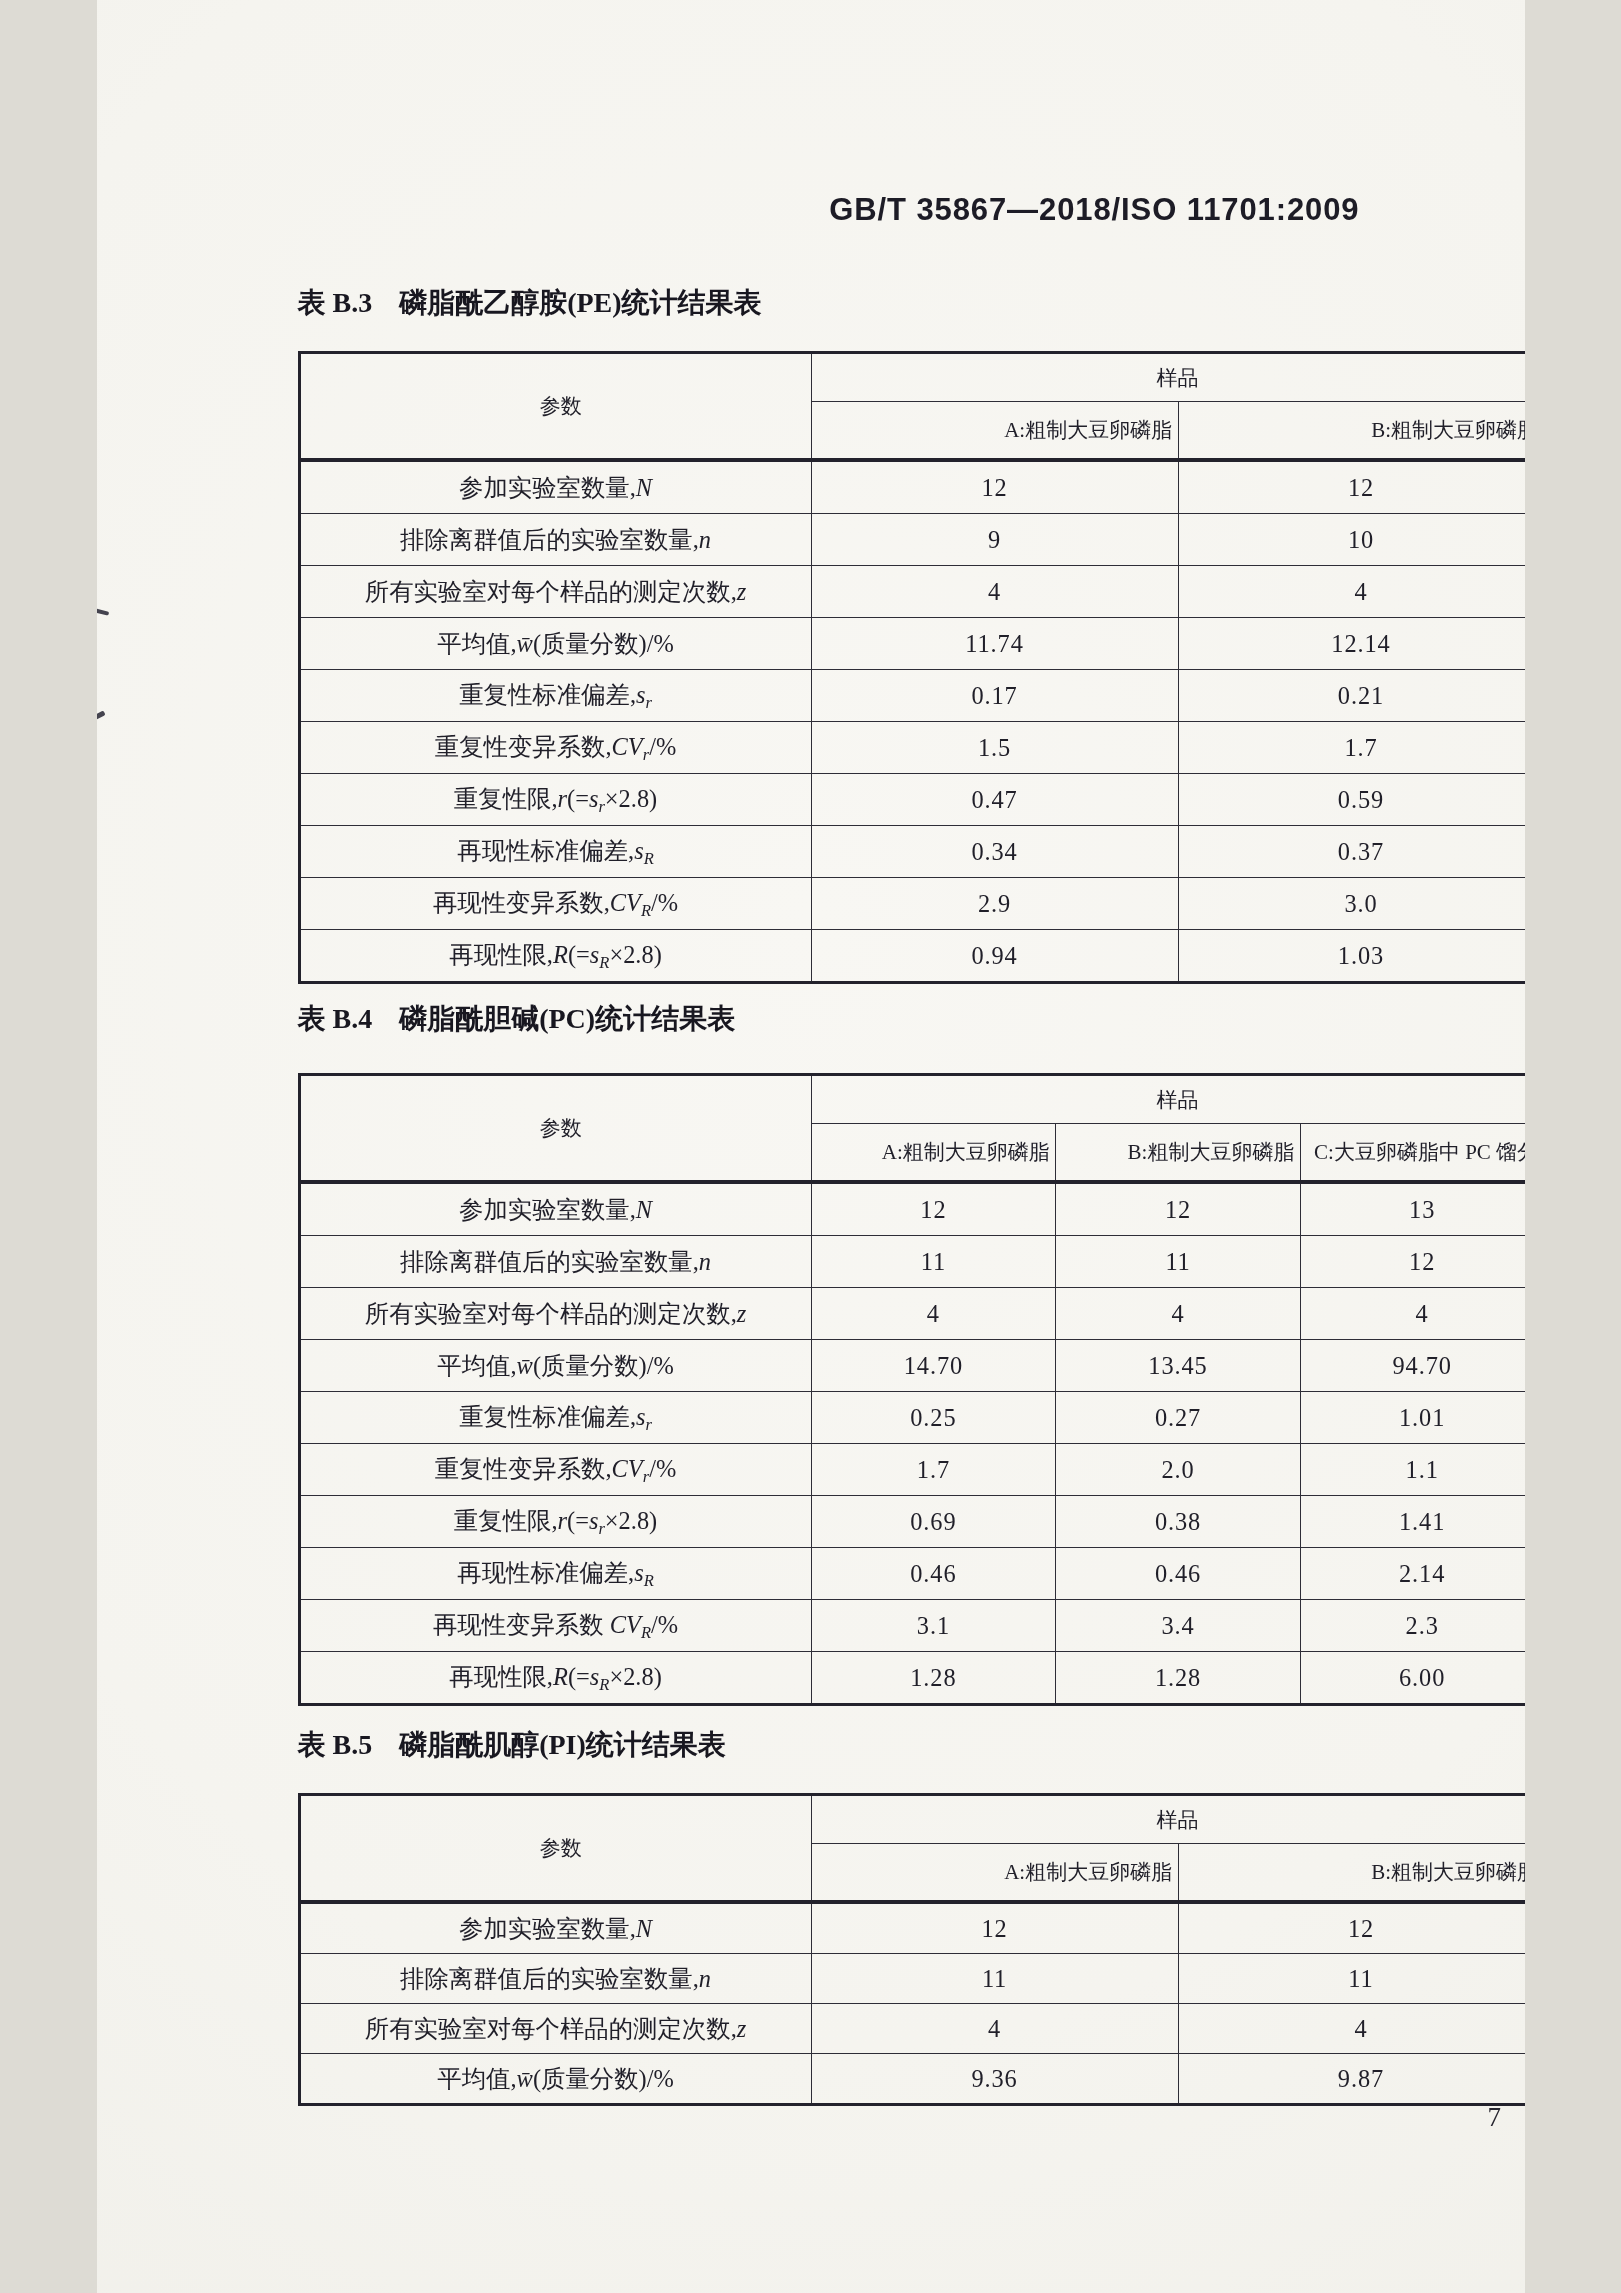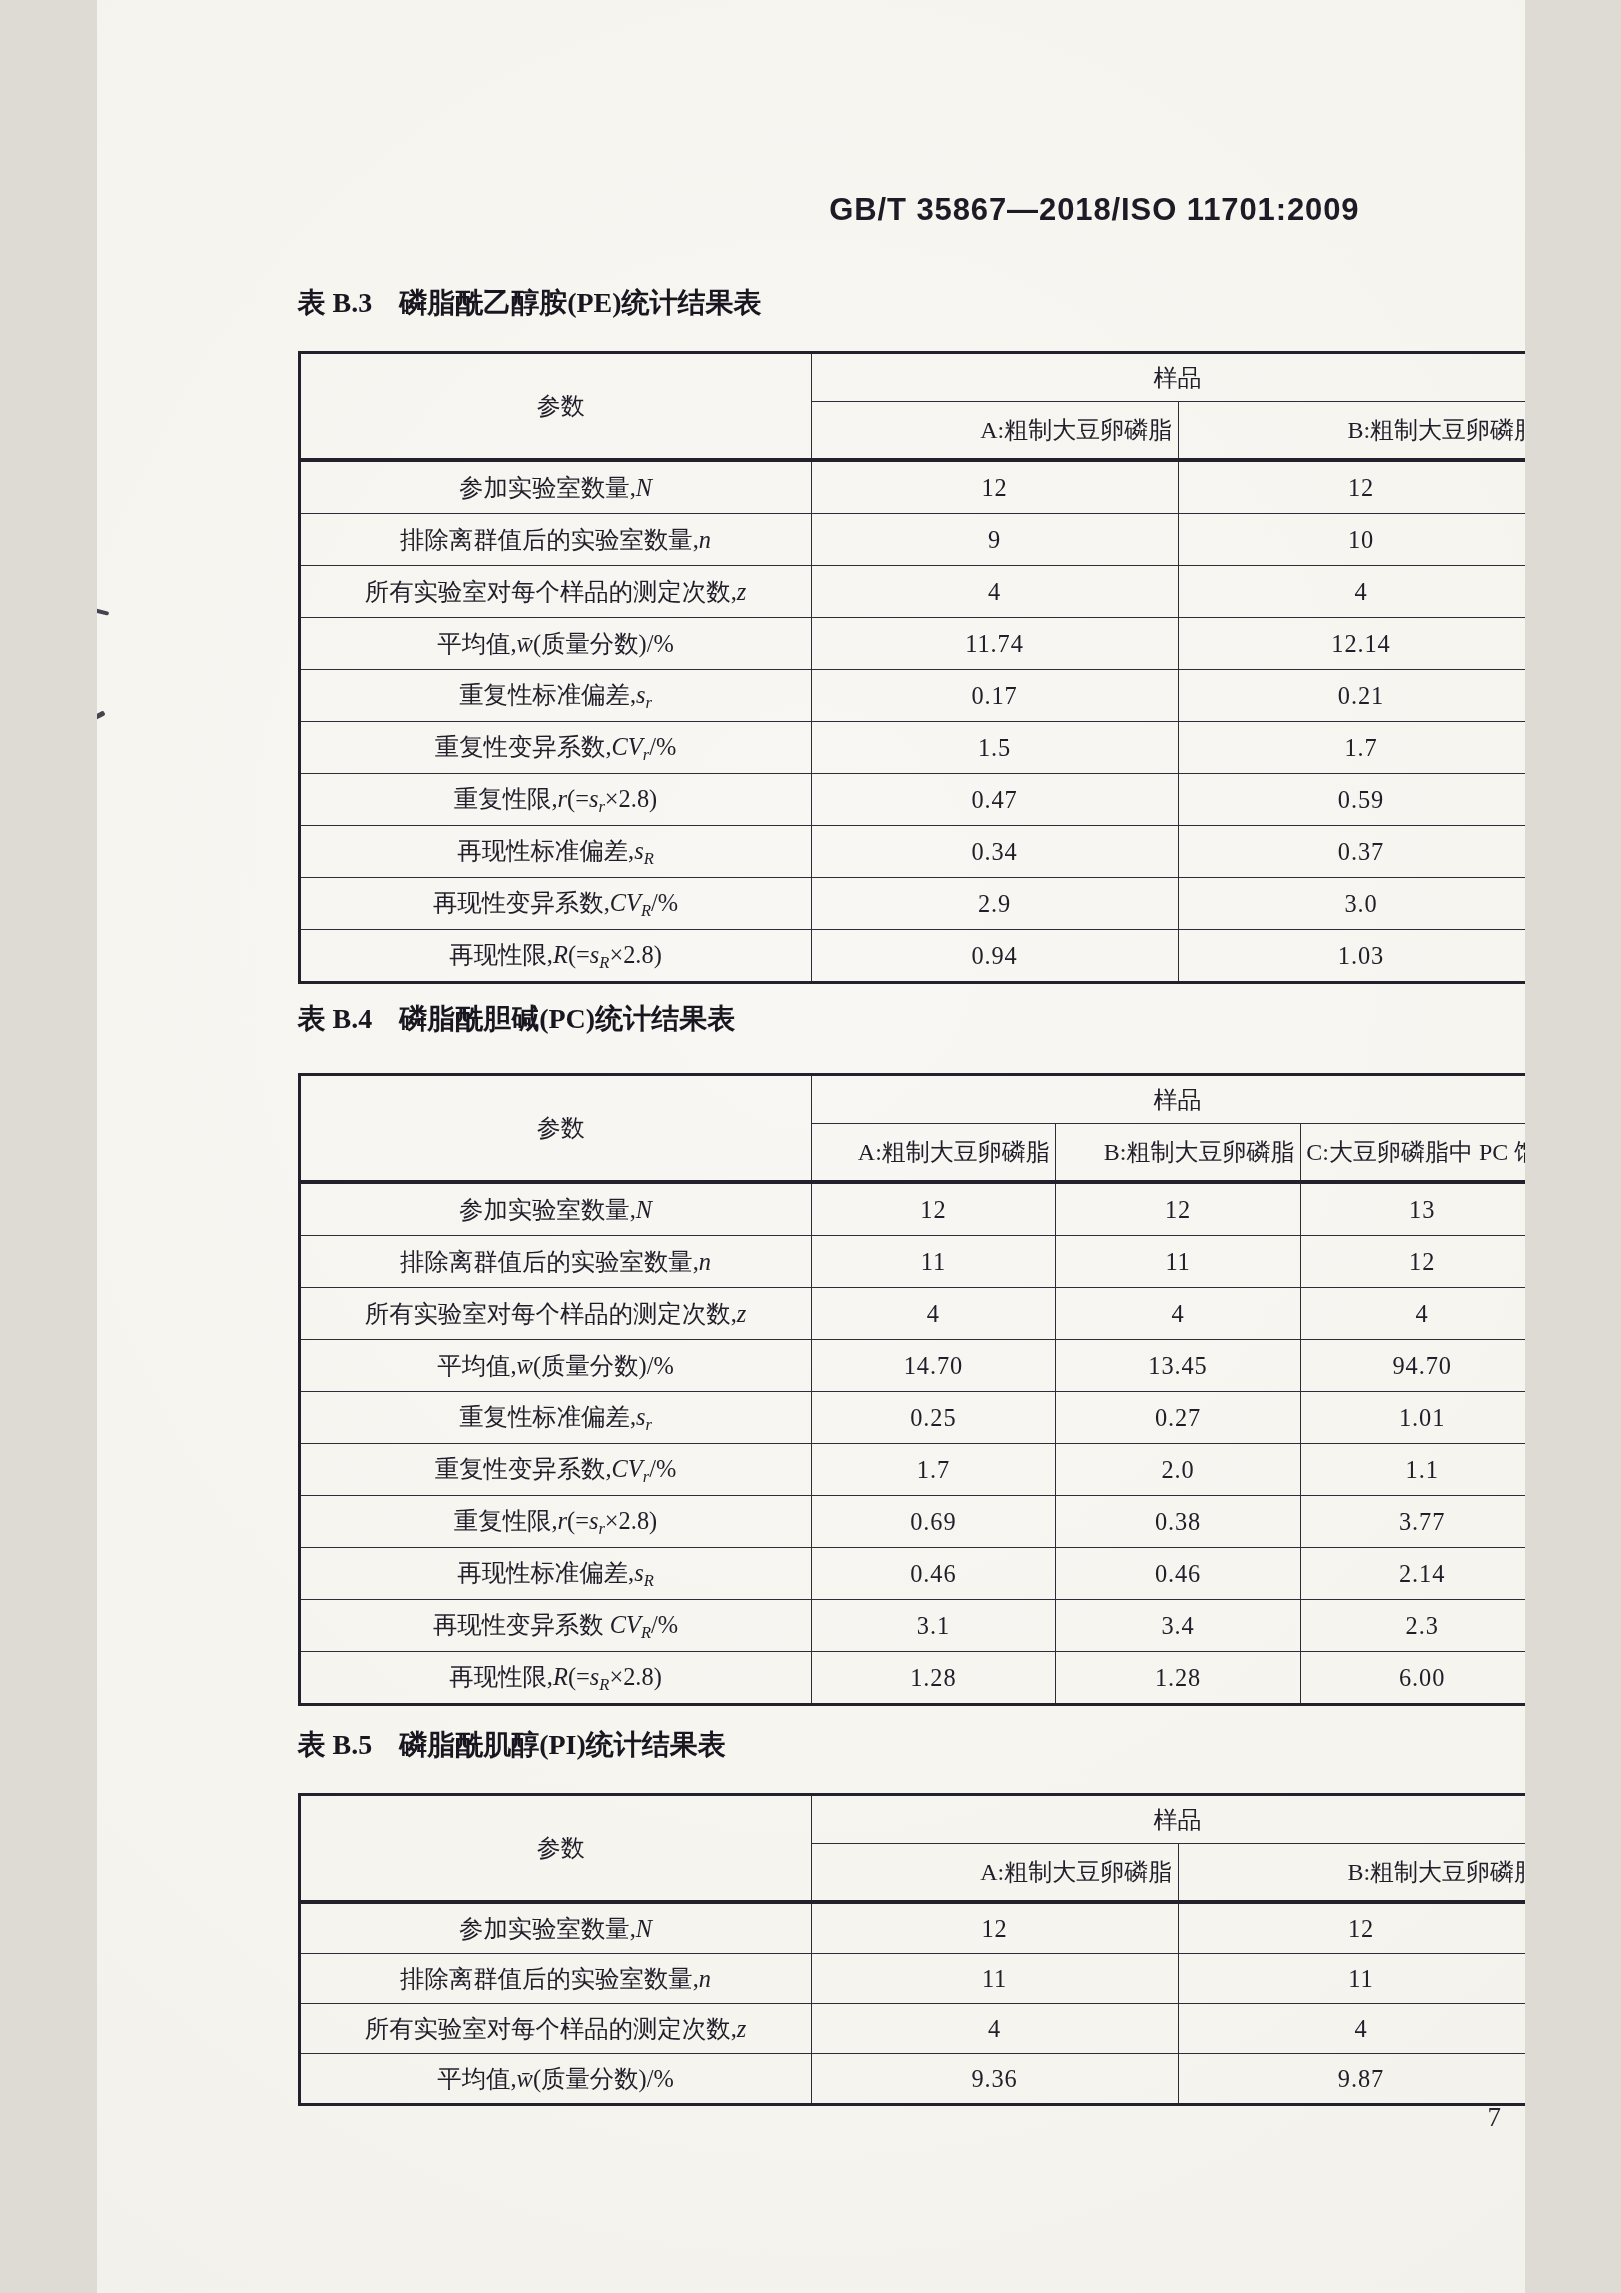--- a/index.html
+++ b/index.html
@@ -51,7 +51,7 @@
     color:#201f29;
     overflow:hidden; white-space:nowrap;
   }
-  .stat-table thead th { font-size:24px; }
+  .stat-table thead th { font-size:21px; }
   .stat-table td { font-size:24.4px; }
   .stat-table td.value { letter-spacing:0.9px; }
 

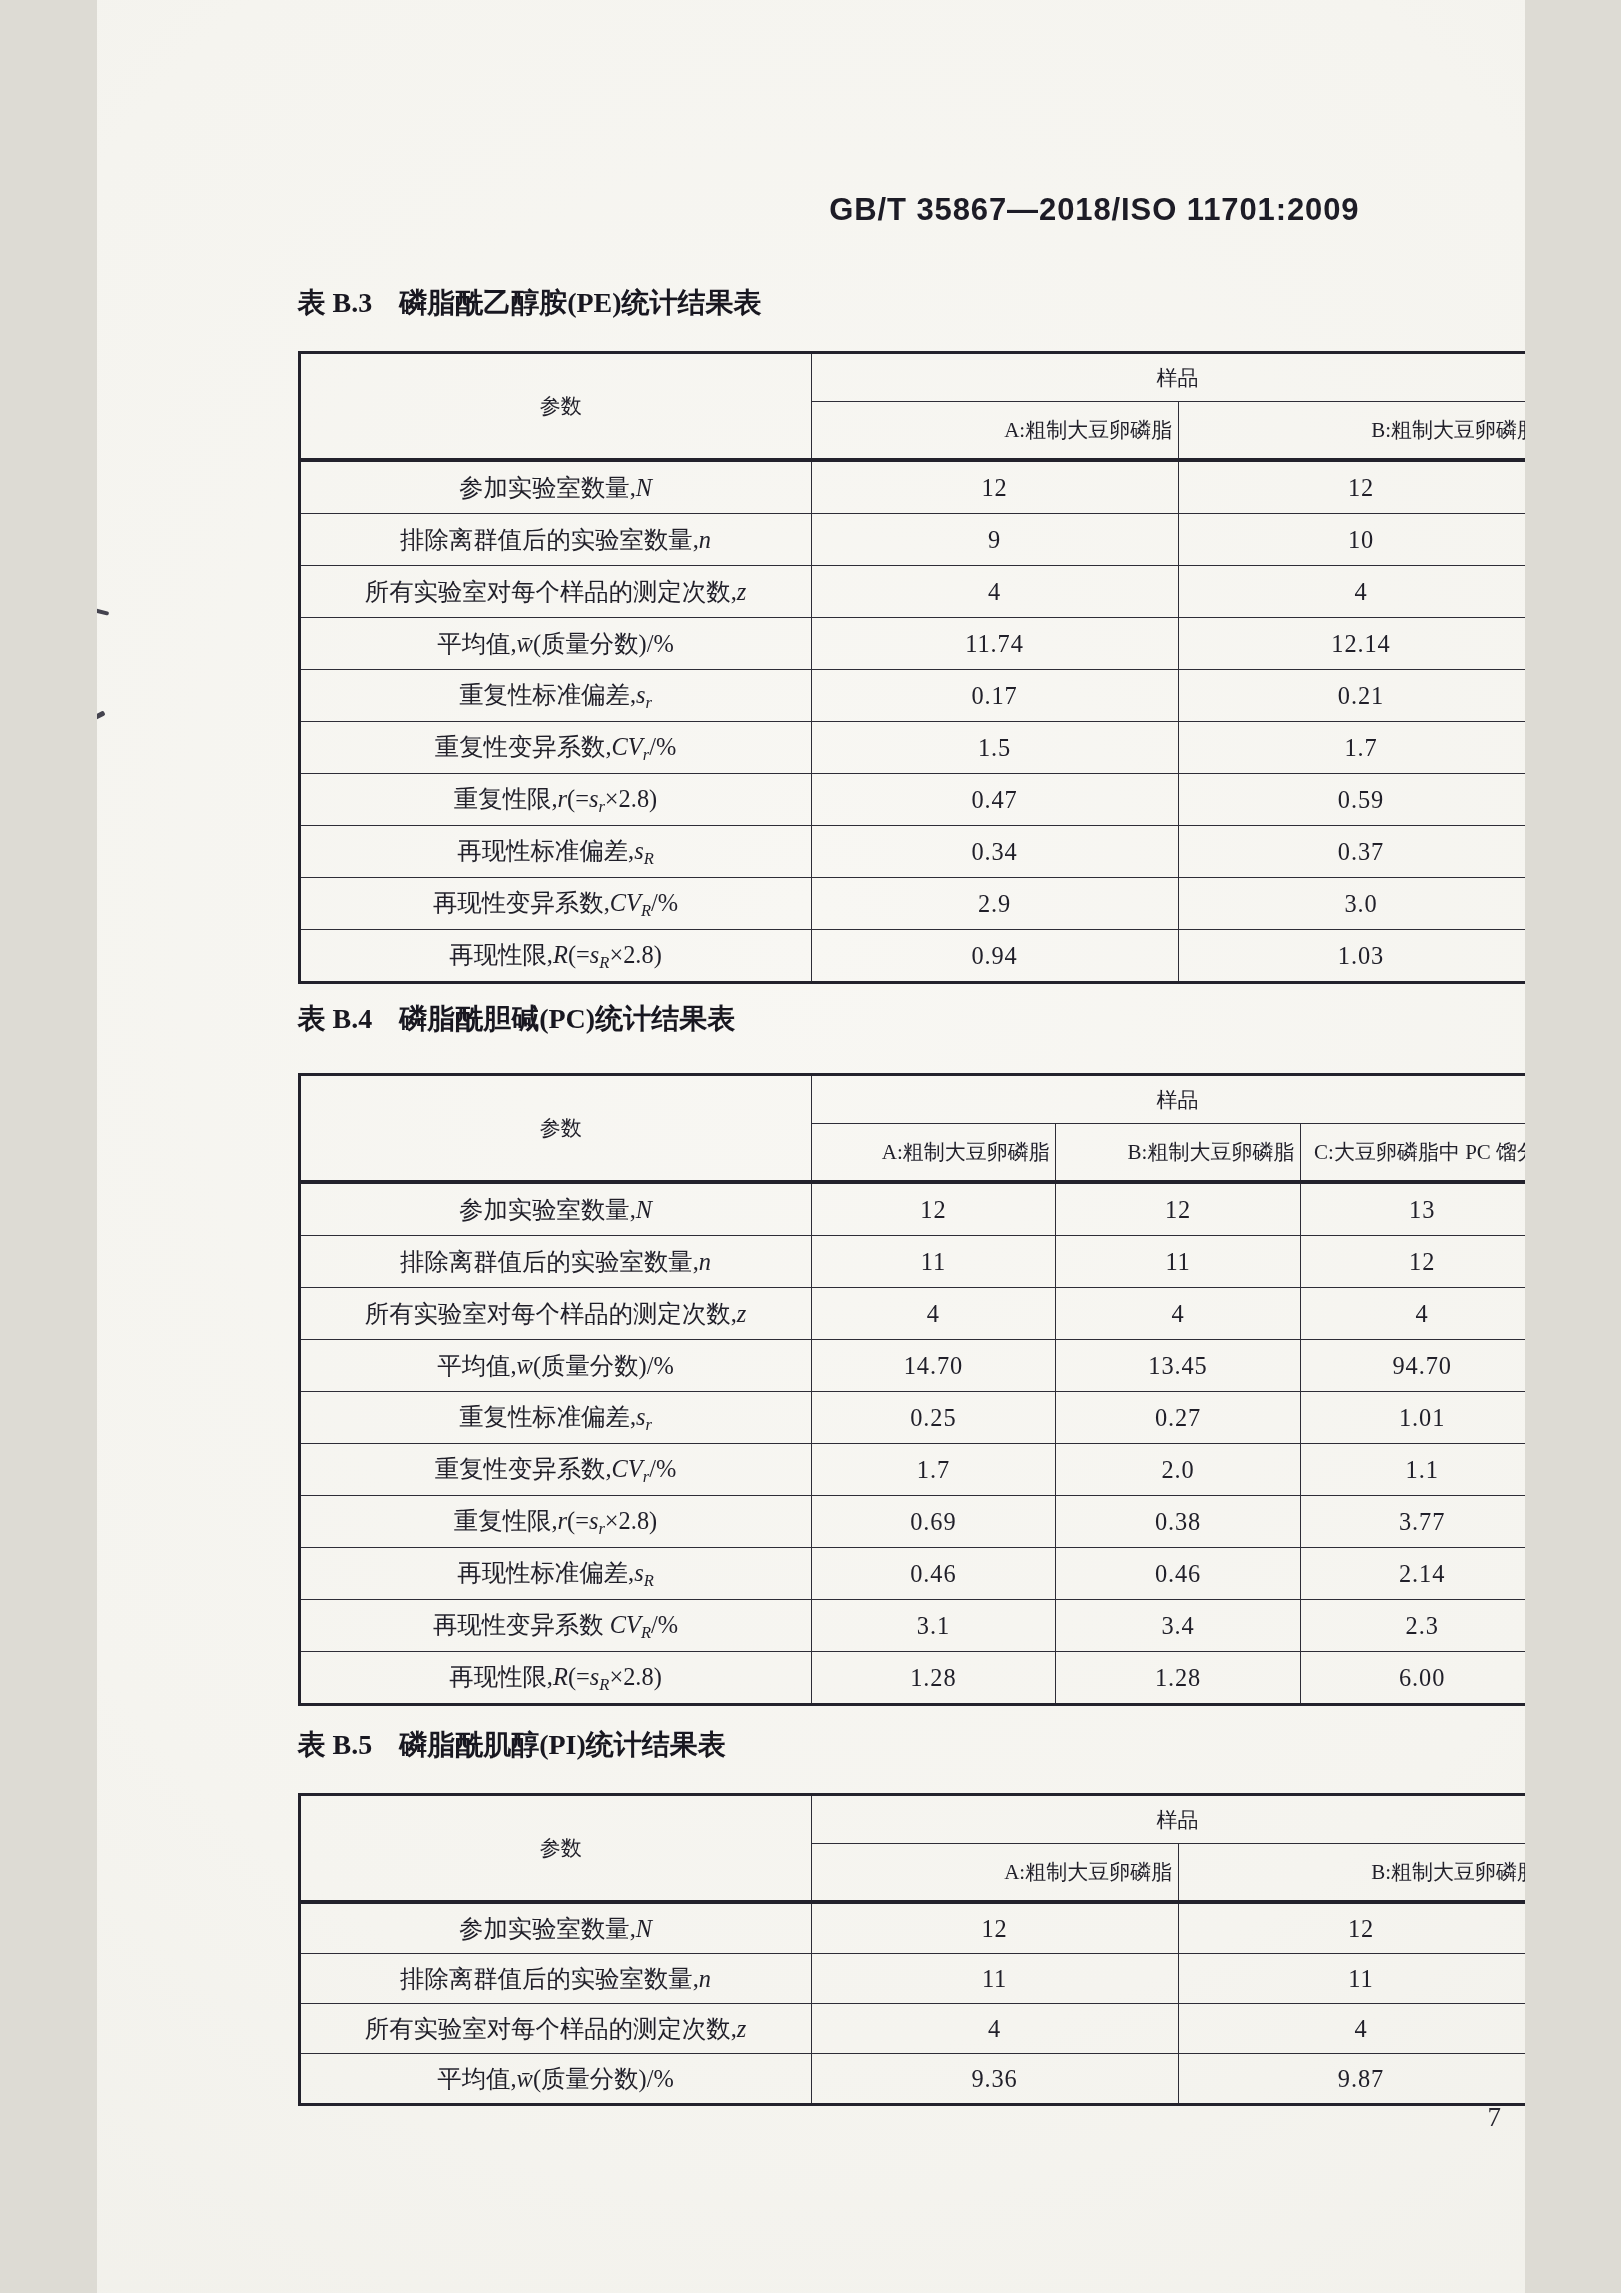--- a/index.html
+++ b/index.html
@@ -219,7 +219,7 @@
           <td class="row-label">重复性限,<i>r</i>(=<i>s</i><sub>r</sub>×2.8)</td>
           <td class="value">0.69</td>
           <td class="value">0.38</td>
-          <td class="value">3.77</td>
+          <td class="value">1.41</td>
         </tr>
         <tr class="data-row">
           <td class="row-label">再现性标准偏差,<i>s</i><sub>R</sub></td>

